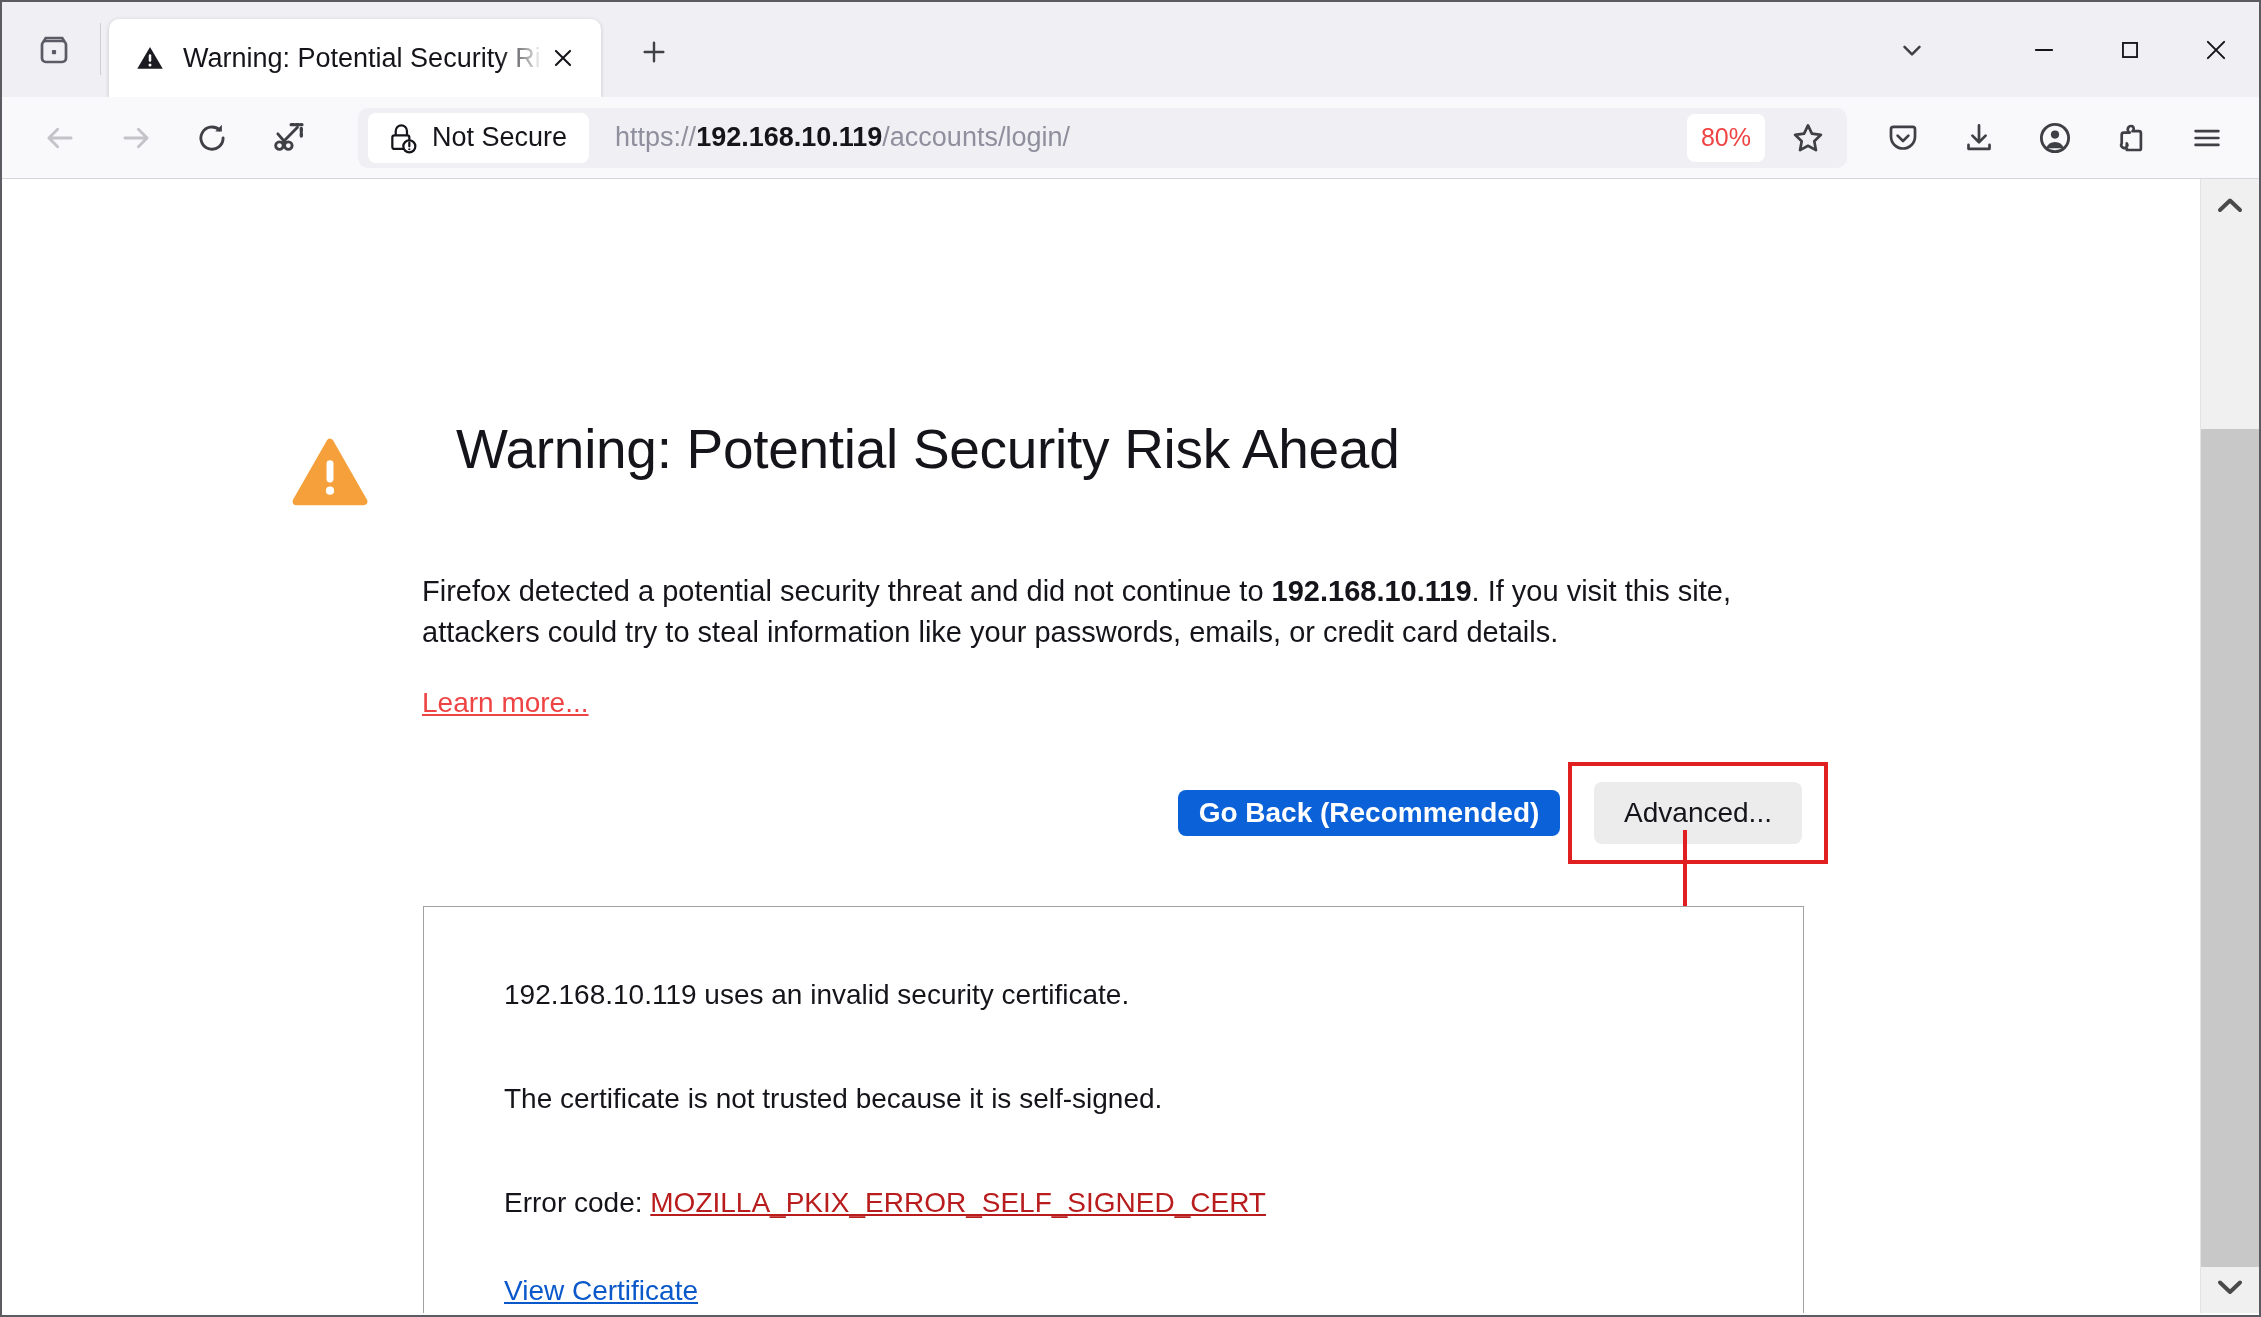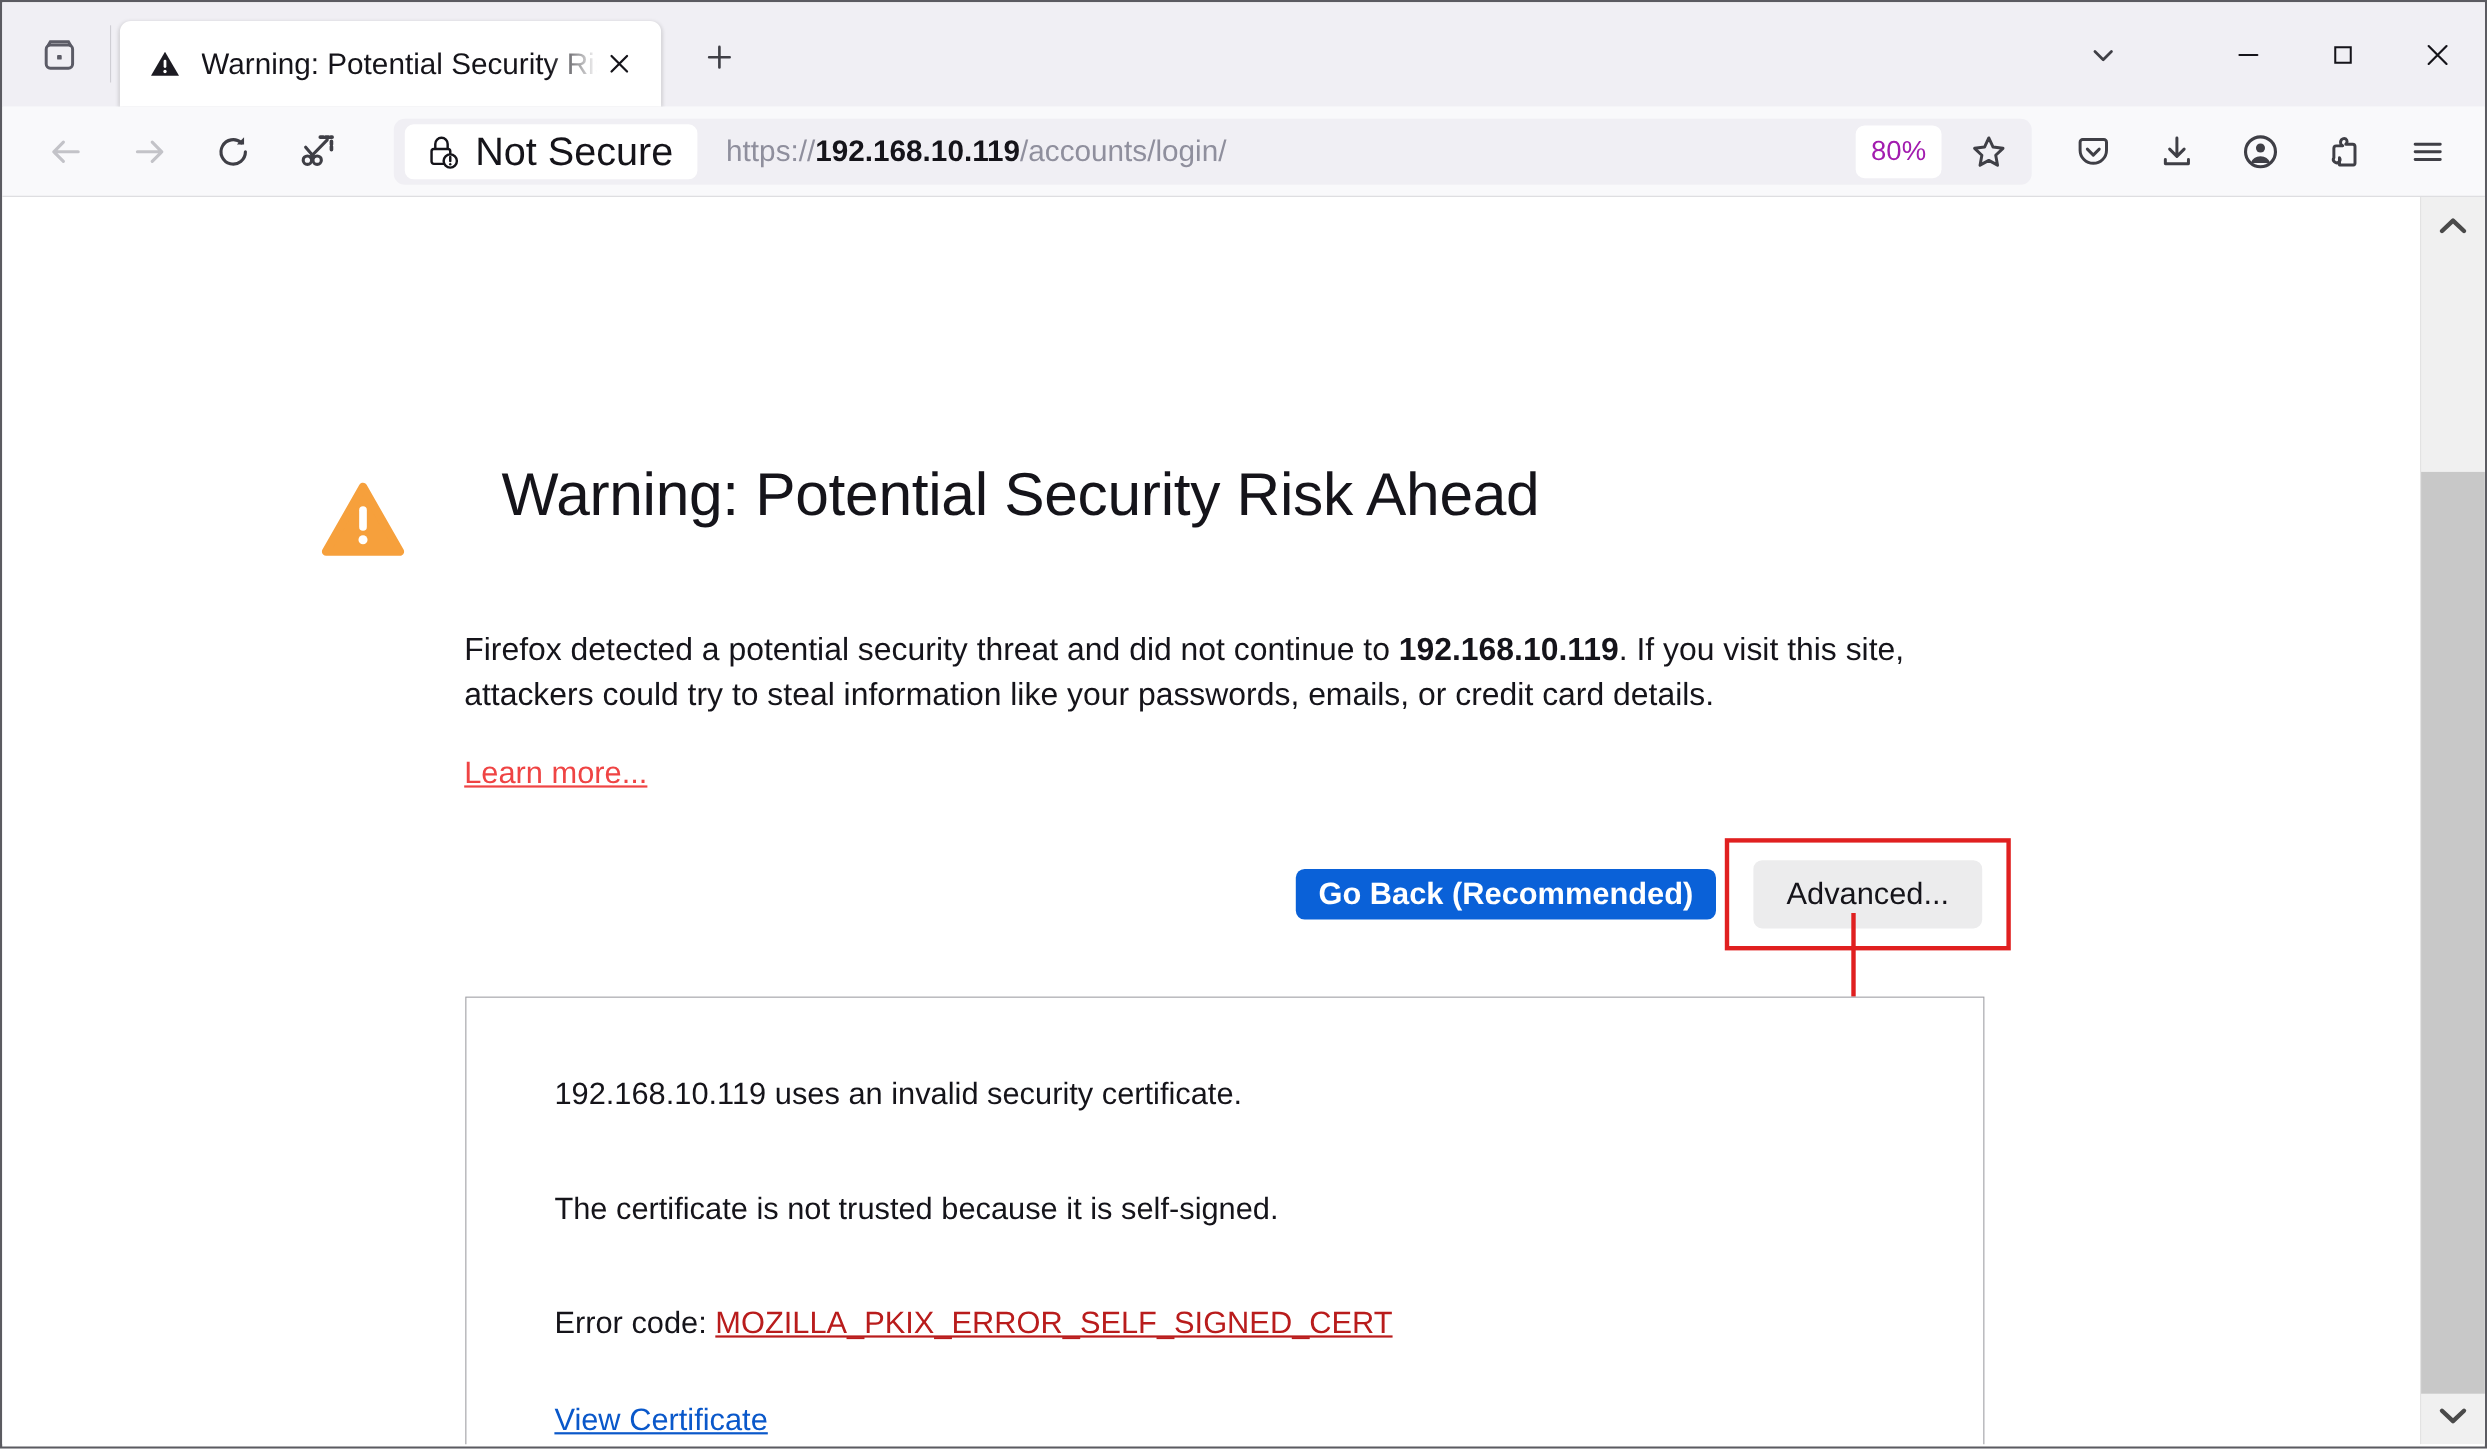--- a/index.html
+++ b/index.html
@@ -121,7 +121,7 @@
     padding: 0 22px 0 18px;
   }
   .notsecure-text {
-    font-size: 36px;
+    font-size: 27px;
     color: #15141a;
   }
   .urltext {

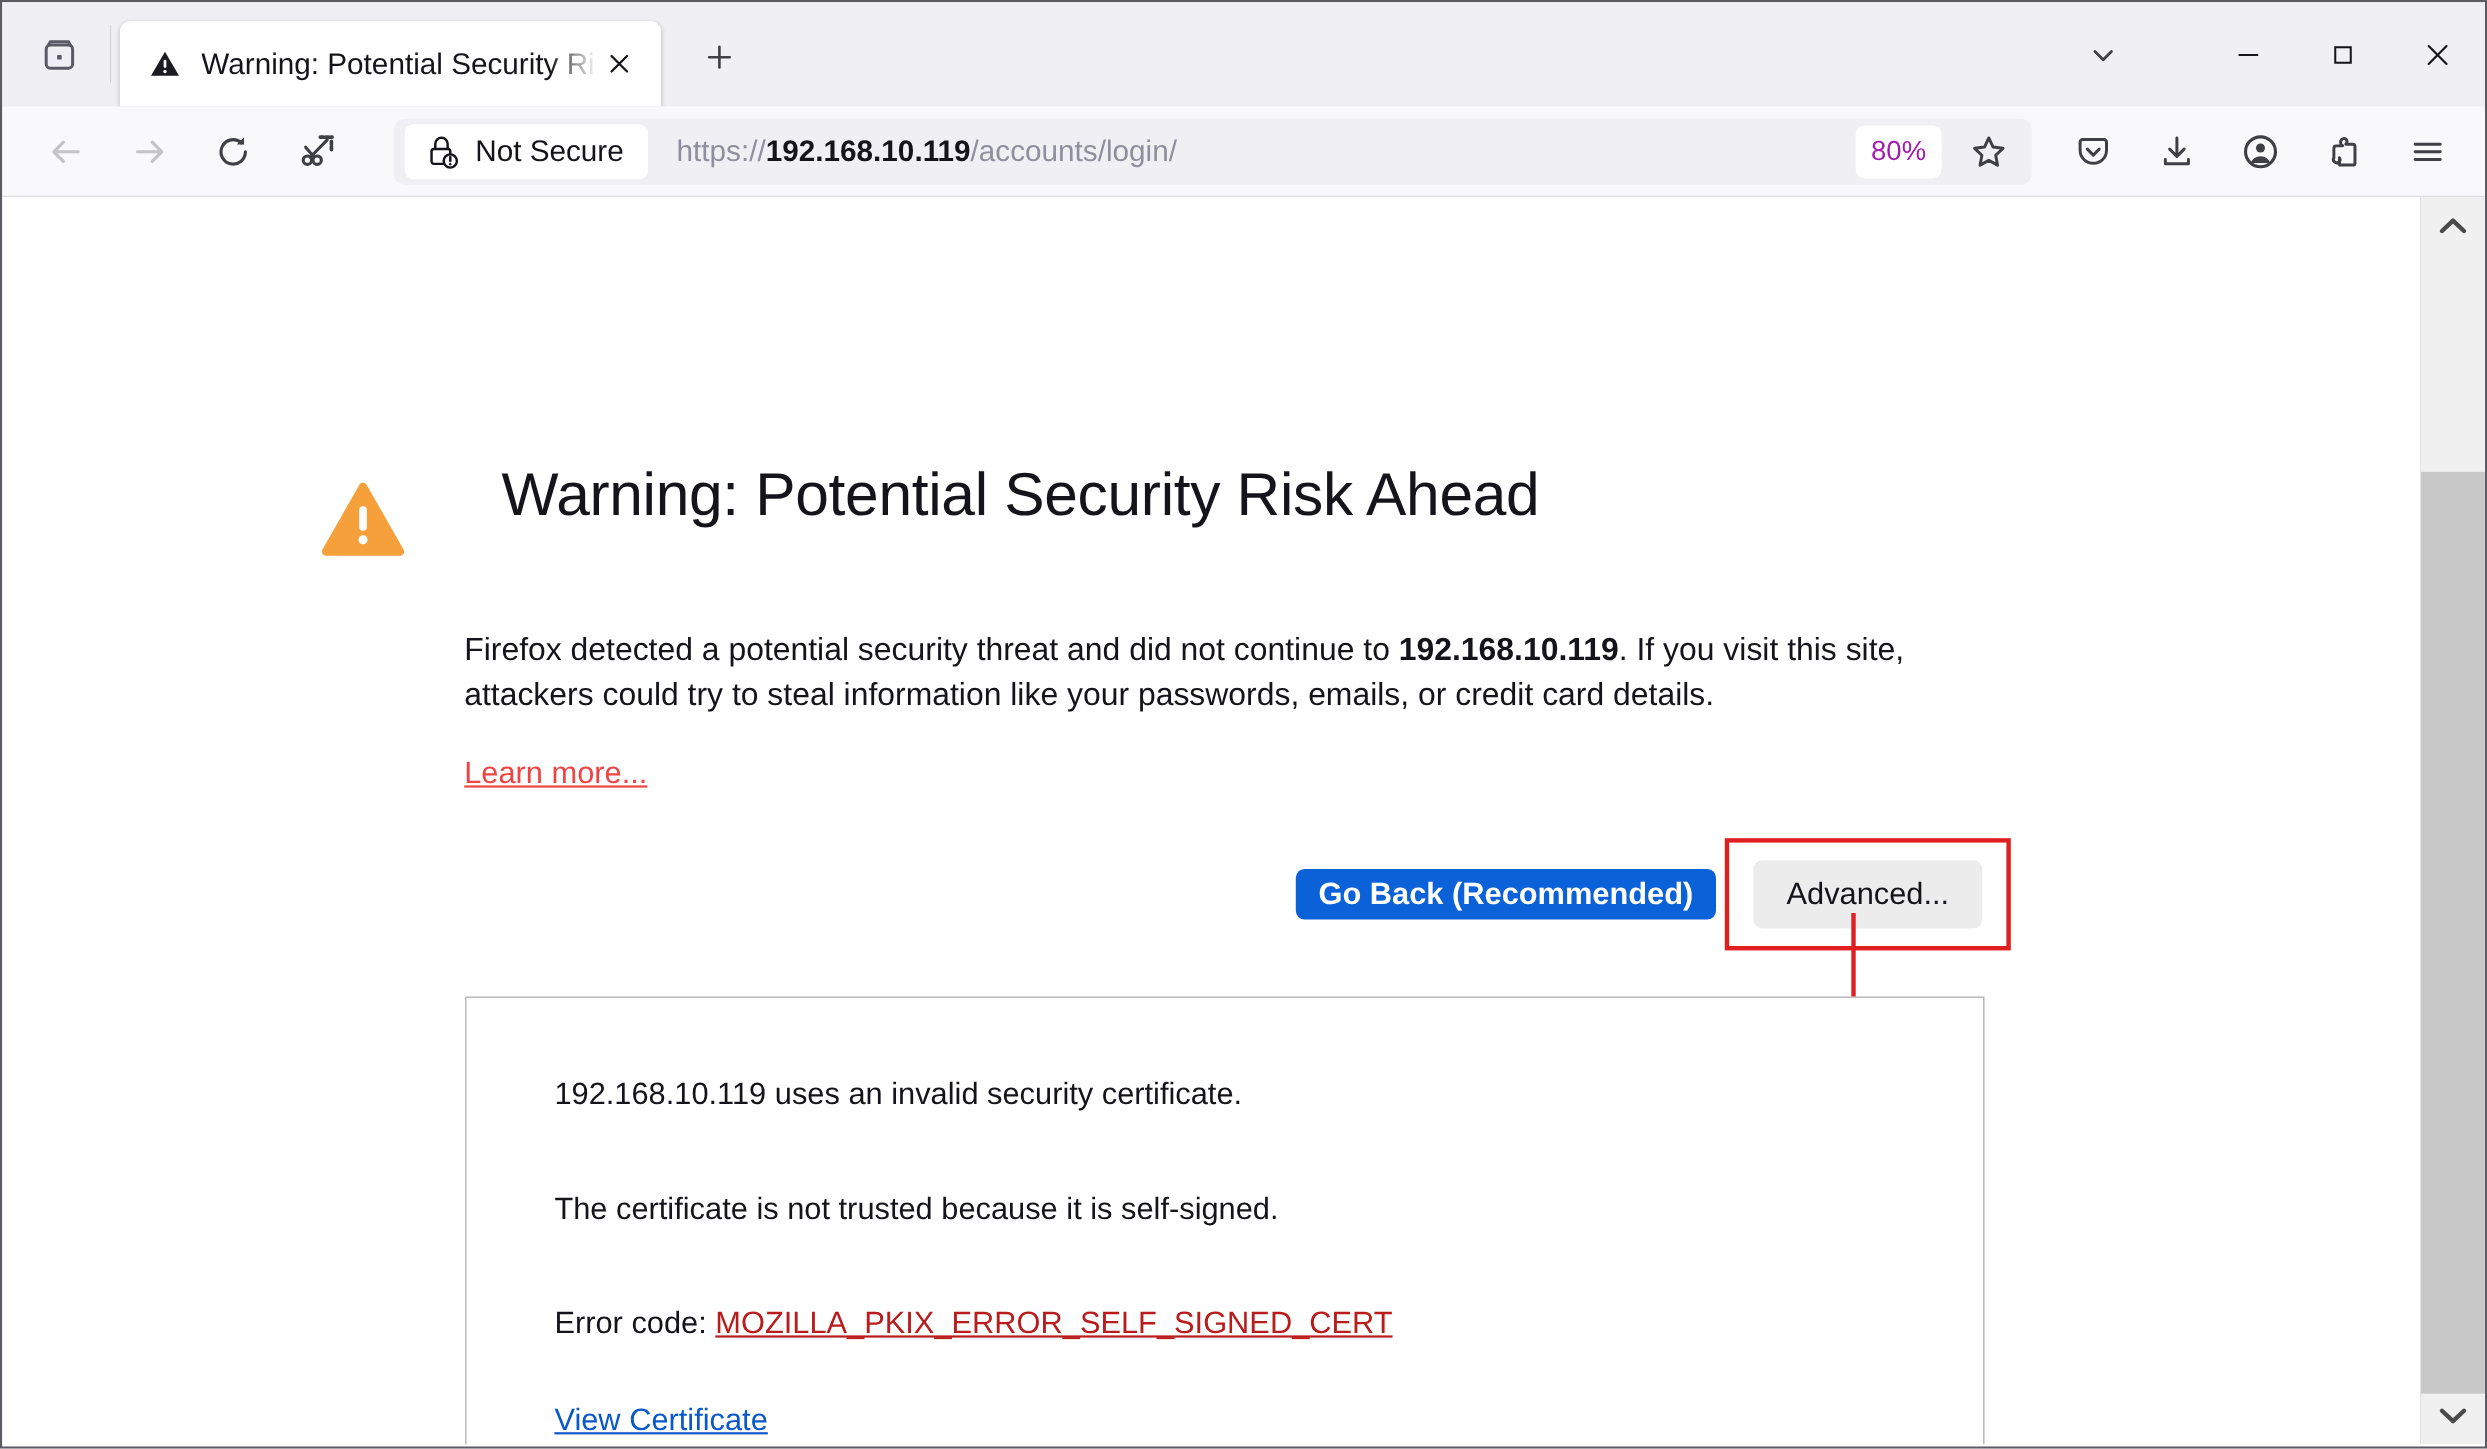--- a/index.html
+++ b/index.html
@@ -139,7 +139,7 @@
     min-width: 78px;
     display: flex; align-items: center; justify-content: center;
     font-size: 25px;
-    color: #a21caf;
+    color: #ef4444;
     padding: 0 12px;
   }
   .star-btn {

